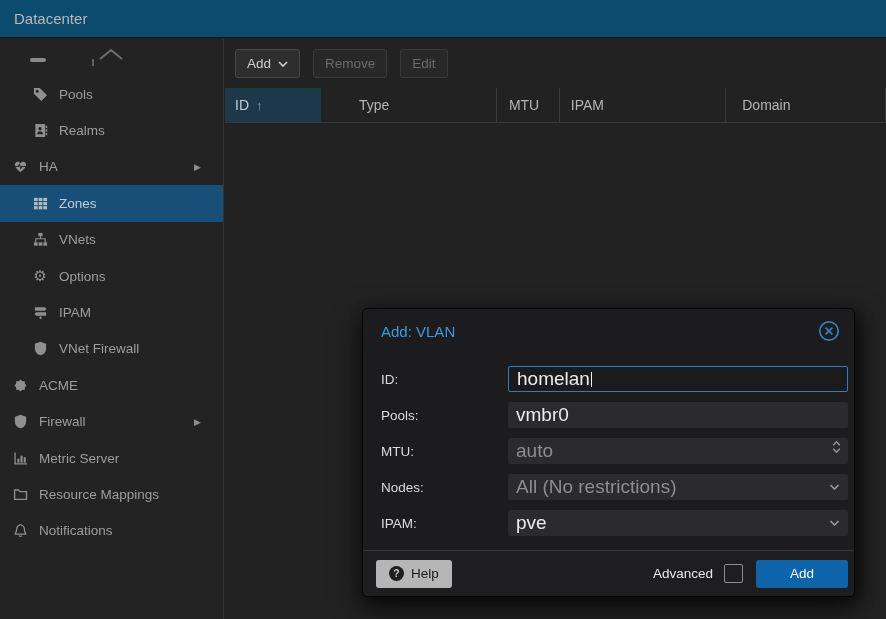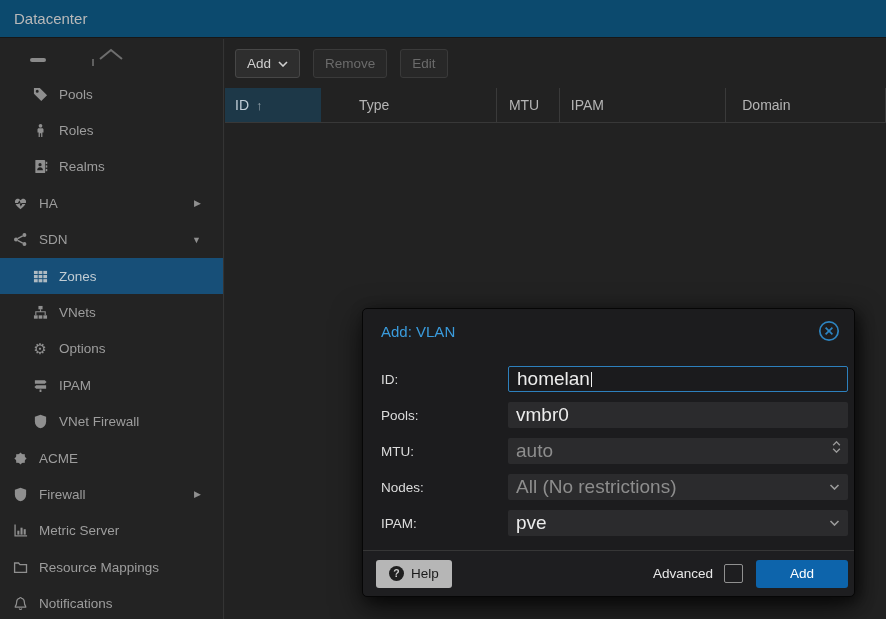--- a/index.html
+++ b/index.html
@@ -126,16 +126,6 @@
   </div>
       <div class="nav-item lvl2">
     <span class="icon-slot">
-          <svg viewBox="0 0 16 16" fill="currentColor">
-            <circle cx="8" cy="3" r="2"></circle>
-            <path d="M6.2 5.6h3.6c.8 0 1.4.6 1.4 1.4v3.2h-1.2v4.6H8.7v-4h-1.4v4H6V10.2H4.8V7c0-.8.6-1.4 1.4-1.4z"></path>
-          </svg>
-        </span>
-    <span class="label">Roles</span>
-
-  </div>
-      <div class="nav-item lvl2">
-    <span class="icon-slot">
           <svg viewBox="0 0 16 16">
             <path fill="currentColor" d="M2.5 1h9.5a1 1 0 011 1v12a1 1 0 01-1 1H2.5V1z"></path>
             <rect x="13.6" y="3" width="1.6" height="2.4" fill="currentColor"></rect>

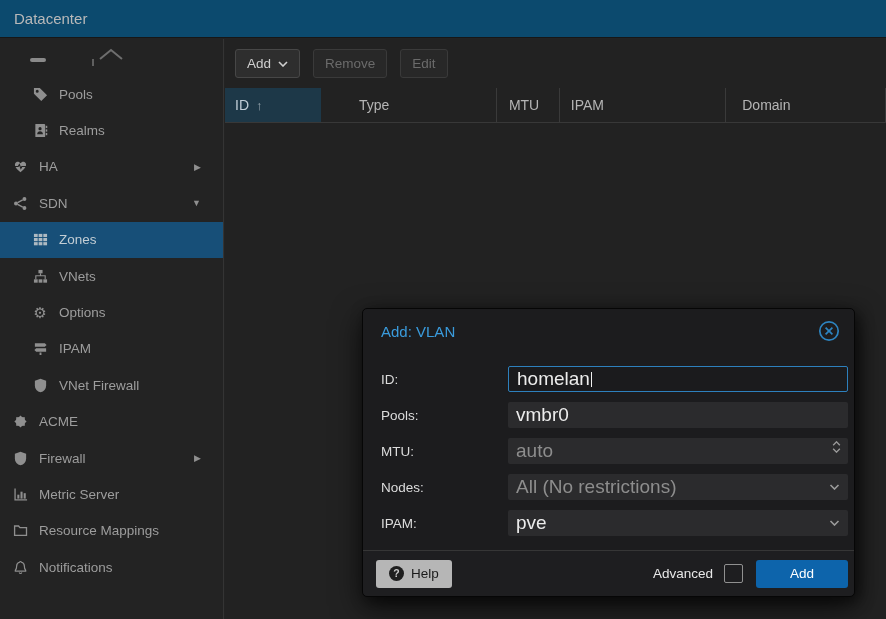--- a/index.html
+++ b/index.html
@@ -148,18 +148,6 @@
     <span class="label">HA</span>
     <span class="arrow">▶</span>
   </div>
-      <div class="nav-item lvl1">
-    <span class="icon-slot">
-          <svg viewBox="0 0 16 16">
-            <circle cx="3.2" cy="8" r="2.1" fill="currentColor"></circle>
-            <circle cx="12.2" cy="3.2" r="2.1" fill="currentColor"></circle>
-            <circle cx="12.2" cy="12.8" r="2.1" fill="currentColor"></circle>
-            <path d="M4.9 7.1l5.5-3M4.9 8.9l5.5 3" stroke="currentColor" stroke-width="1.5" fill="none"></path>
-          </svg>
-        </span>
-    <span class="label">SDN</span>
-    <span class="arrow">▼</span>
-  </div>
       <div class="nav-item lvl2 selected">
     <span class="icon-slot">
           <svg viewBox="0 0 16 16" fill="currentColor">

